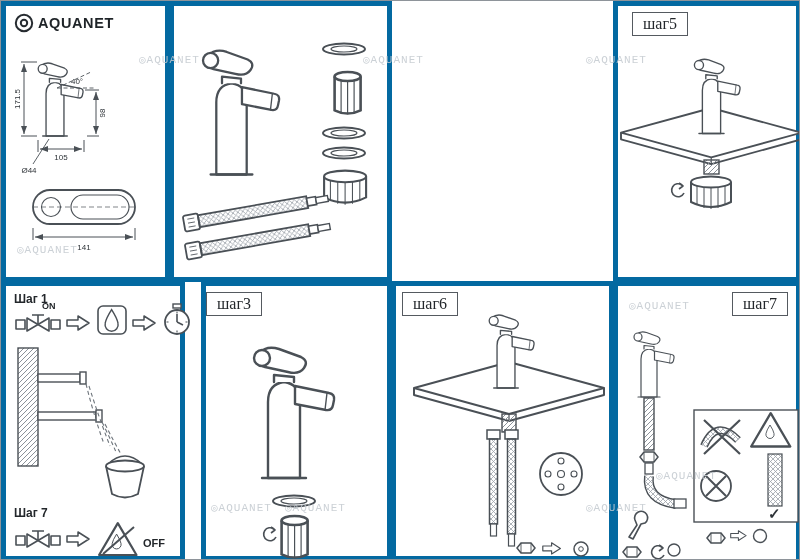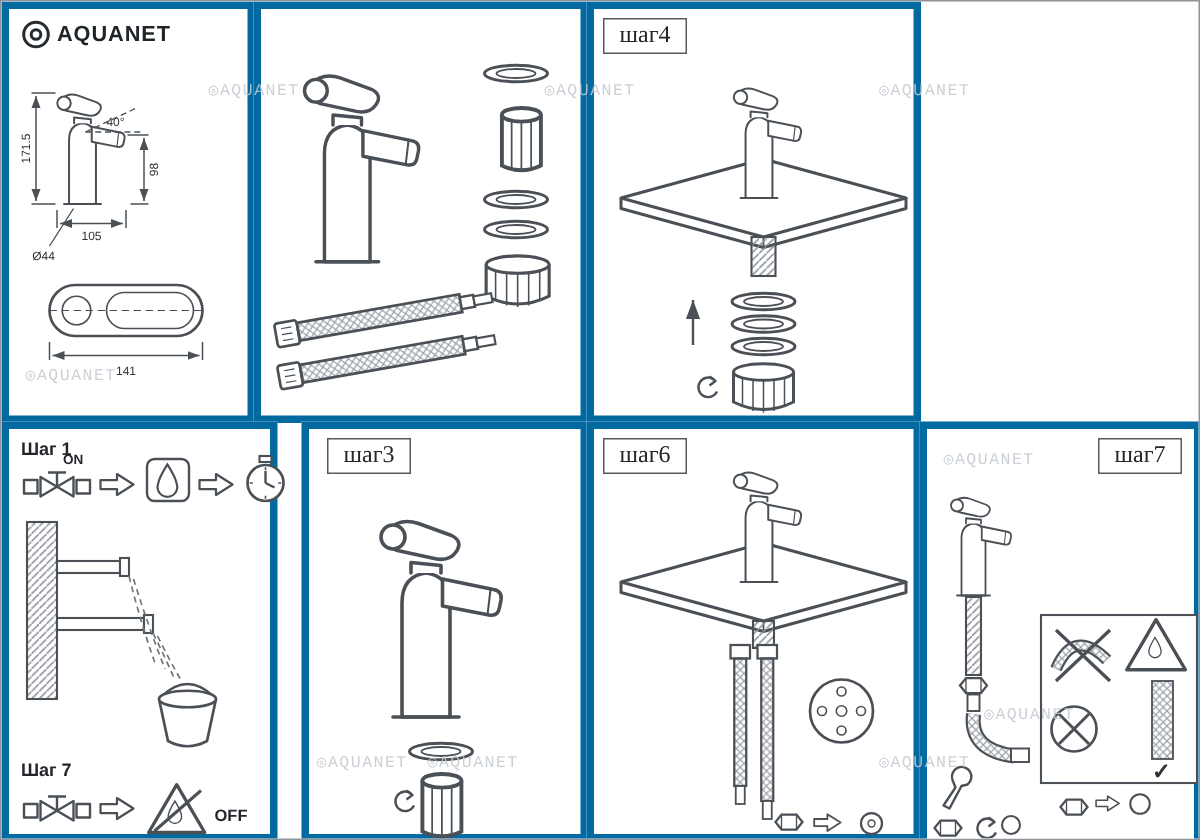--- a/index.html
+++ b/index.html
@@ -201,20 +201,6 @@
     </svg>
   </div>
 
-  <div class="panel" id="p-s4" style="left:390px;top:0;width:223px;height:281px">
-    <div class="step-tag" style="left:6px">шаг4</div>
-    <svg class="art" viewBox="0 0 221 250" style="left:0;top:28px;width:221px;height:250px">
-      <use href="#sink-g" transform="translate(18,72)"></use>
-      <rect x="105" y="124" width="16" height="26" fill="url(#hatch)" stroke="#4a5056" stroke-width="1.4"></rect>
-      <use href="#faucet-g" transform="translate(82,14) scale(0.56)"></use>
-      <path d="M66 196 L66 166" stroke="#4a5056" stroke-width="1.6" fill="none" marker-end="url(#mae)"></path>
-      <use href="#gasket-g" transform="translate(89,160)"></use>
-      <use href="#gasket-g" transform="translate(89,175)"></use>
-      <use href="#gasket-g" transform="translate(89,190)"></use>
-      <use href="#nut-g" transform="translate(91,206)"></use>
-      <use href="#rot-g" transform="translate(66,216)"></use>
-    </svg>
-  </div>
 
 
   <div class="panel" id="p-s12" style="left:0;top:280px;width:184px;height:280px">

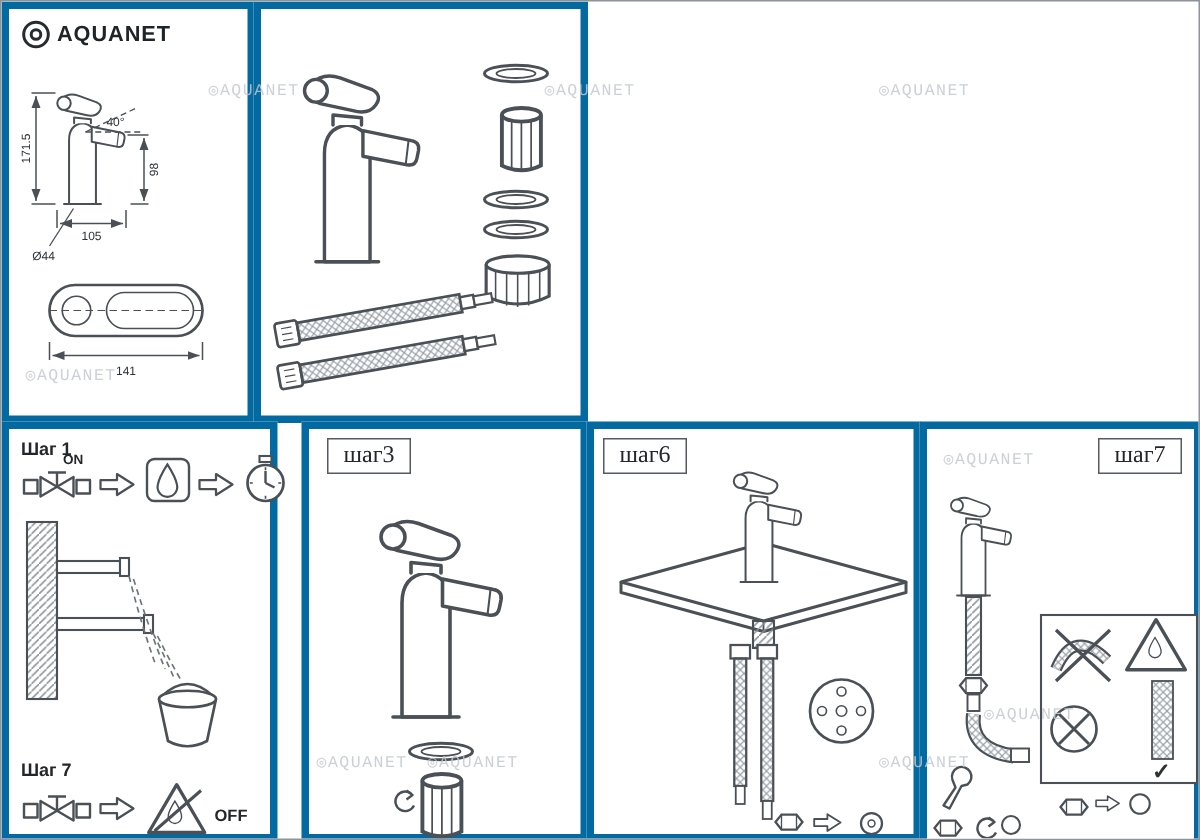--- a/index.html
+++ b/index.html
@@ -202,6 +202,16 @@
   </div>
 
 
+  <div class="panel" id="p-s5" style="left:612px;top:0;width:188px;height:281px">
+    <div class="step-tag" style="left:14px">шаг5</div>
+    <svg class="art" viewBox="0 0 186 250" style="left:0;top:28px;width:186px;height:250px">
+      <use href="#sink-g" transform="translate(3,74) scale(0.95)"></use>
+      <rect x="86" y="126" width="15" height="14" fill="url(#hatch)" stroke="#4a5056" stroke-width="1.4"></rect>
+      <use href="#faucet-g" transform="translate(65,14) scale(0.57)"></use>
+      <use href="#nut-g" transform="translate(71,140)"></use>
+      <use href="#rot-g" transform="translate(50,148)"></use>
+    </svg>
+  </div>
 
   <div class="panel" id="p-s12" style="left:0;top:280px;width:184px;height:280px">
     <div class="step-label" style="left:8px;top:6px">Шаг 1</div>

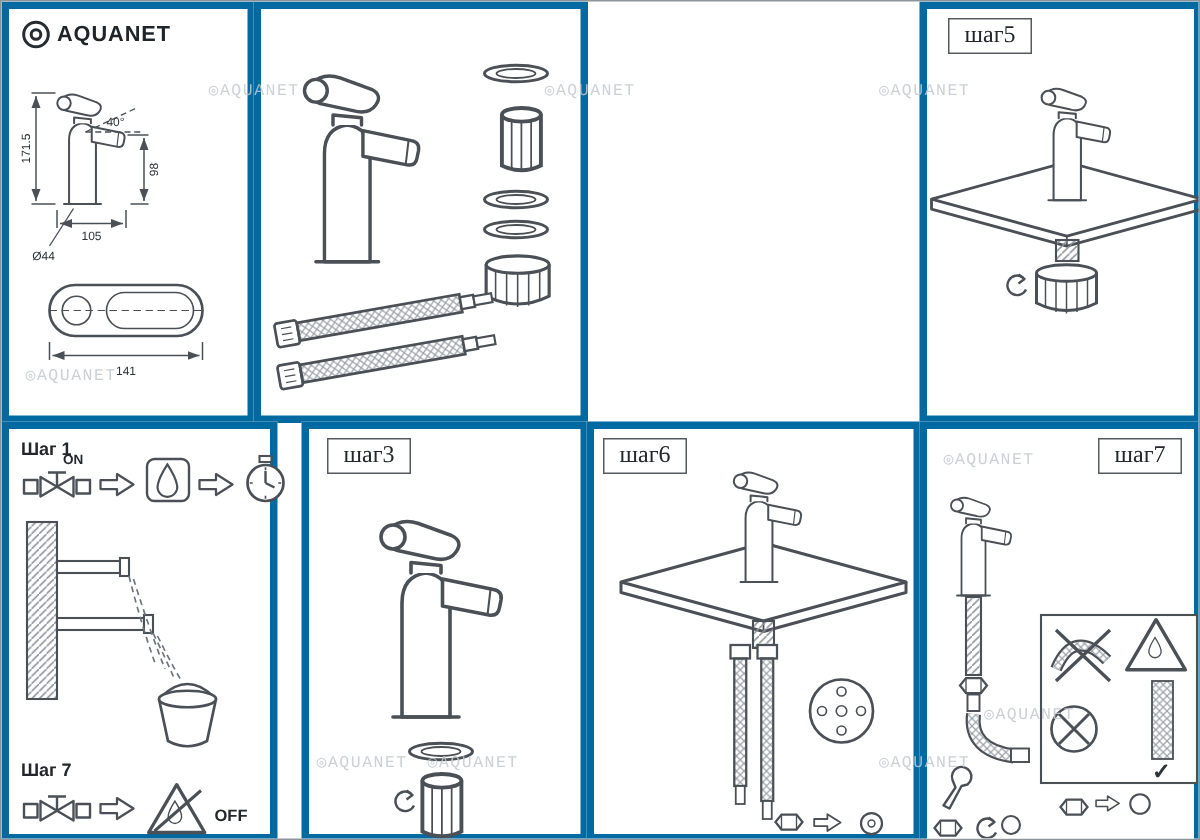--- a/index.html
+++ b/index.html
@@ -251,7 +251,7 @@
   </div>
 
   <div class="panel" id="p-s3" style="left:200px;top:280px;width:191px;height:280px">
-    <div class="step-tag" style="left:12px">шаг3</div>
+    <div class="step-tag" style="left:0">шаг3</div>
     <svg class="art" viewBox="0 0 189 245" style="left:0;top:30px;width:189px;height:245px">
       <use href="#faucet-g" transform="translate(28,12)"></use>
       <use href="#gasket-g" transform="translate(64,178)"></use>

